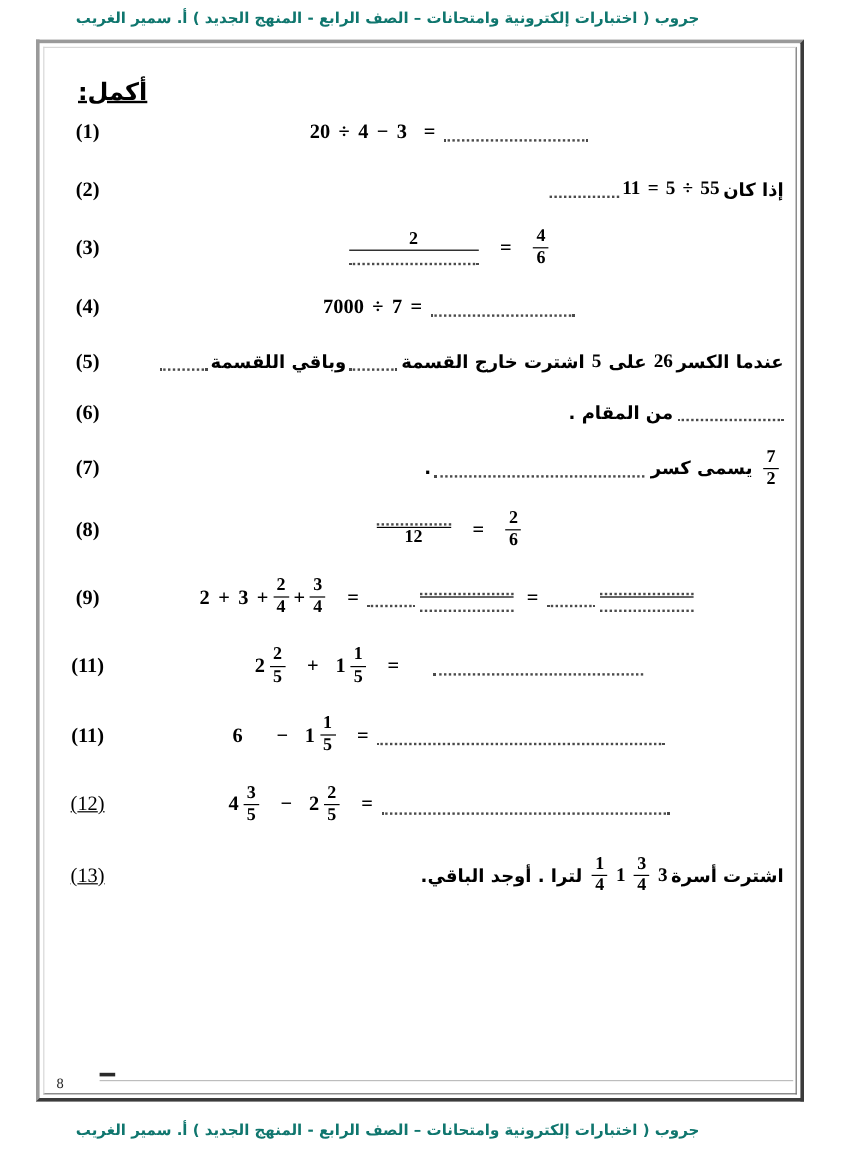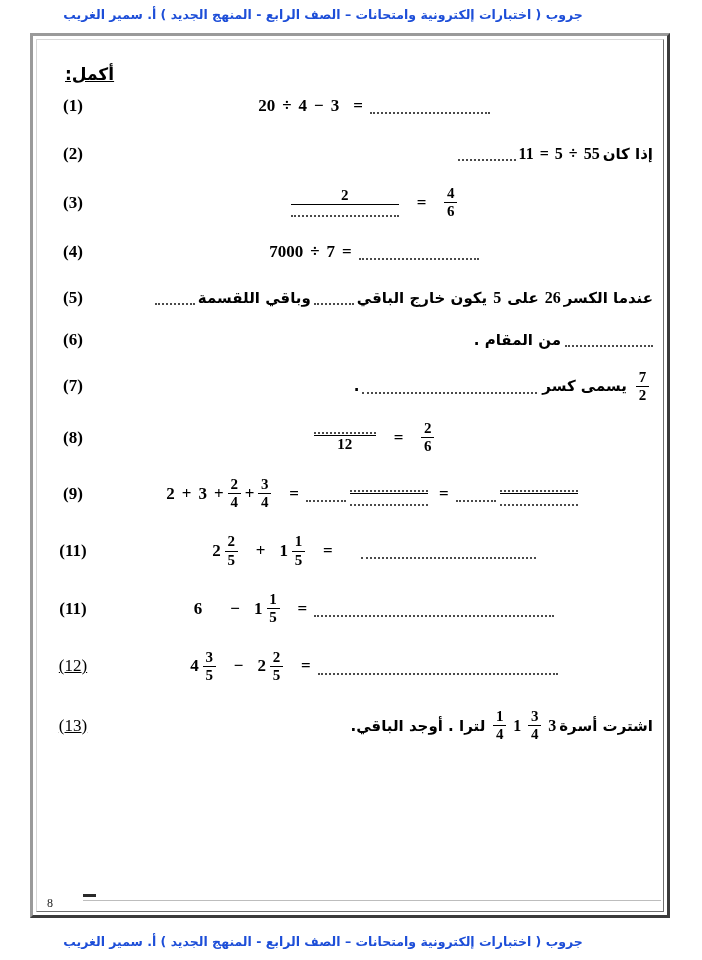--- a/index.html
+++ b/index.html
@@ -28,7 +28,7 @@
     font-weight: bold;
     font-size: 12.5px;
     letter-spacing: 0px;
-    color: #1d4ed8;
+    color: #0f766e;
     direction: rtl;
   }
   .running-head { top: 7px; }

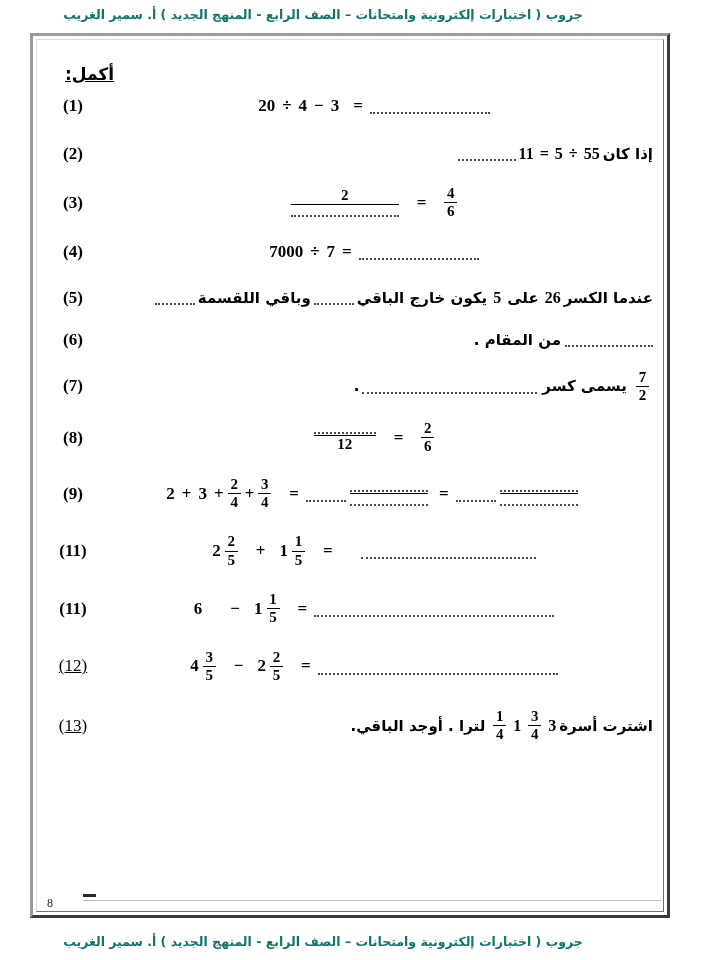--- a/index.html
+++ b/index.html
@@ -75,7 +75,7 @@
   .prompt-heading {
     font-family: "DejaVu Sans", "Liberation Sans", sans-serif;
     font-weight: bold;
-    font-size: 17px;
+    font-size: 20px;
     text-align: left;
     text-decoration: underline;
     margin: 14px 6px 6px 14px;

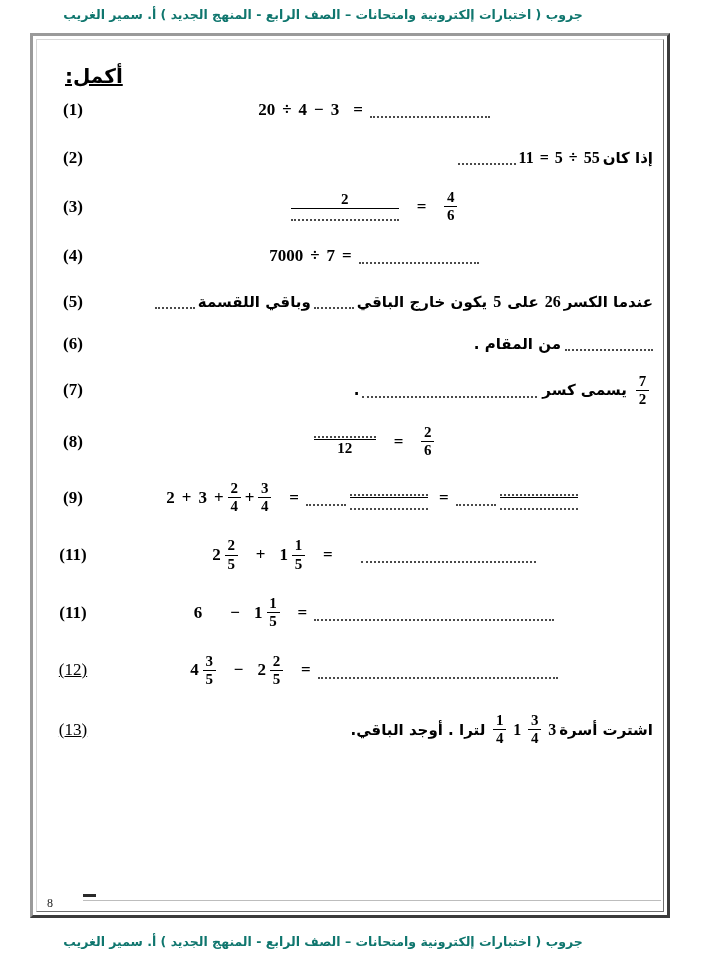--- a/index.html
+++ b/index.html
@@ -329,7 +329,7 @@
             <span class="num">26</span>
             <span style="padding:0 3px;">على</span>
             <span class="num">5</span>
-            <span style="padding:0 3px;">يكون خارج الباقي</span>
+            <span style="padding:0 3px;">اشترت خارج القسمة</span>
             <span class="dots tiny"></span>
             <span style="padding:0 3px;">وباقي اللقسمة</span>
             <span class="dots tiny"></span>

